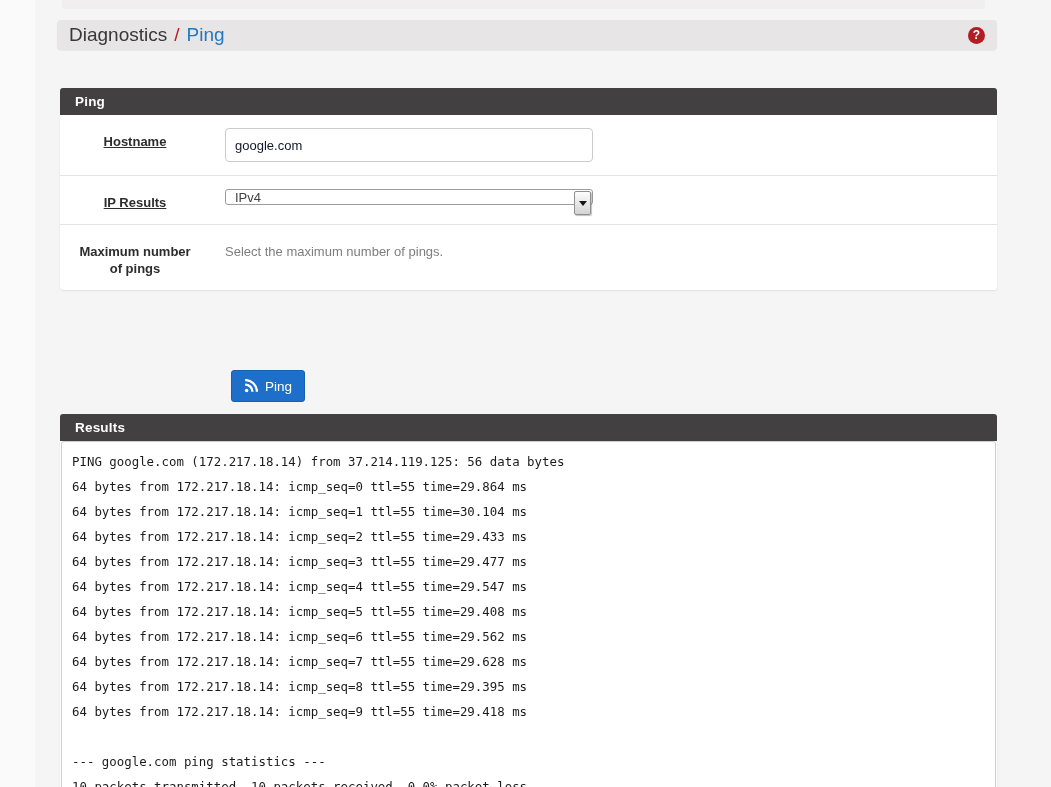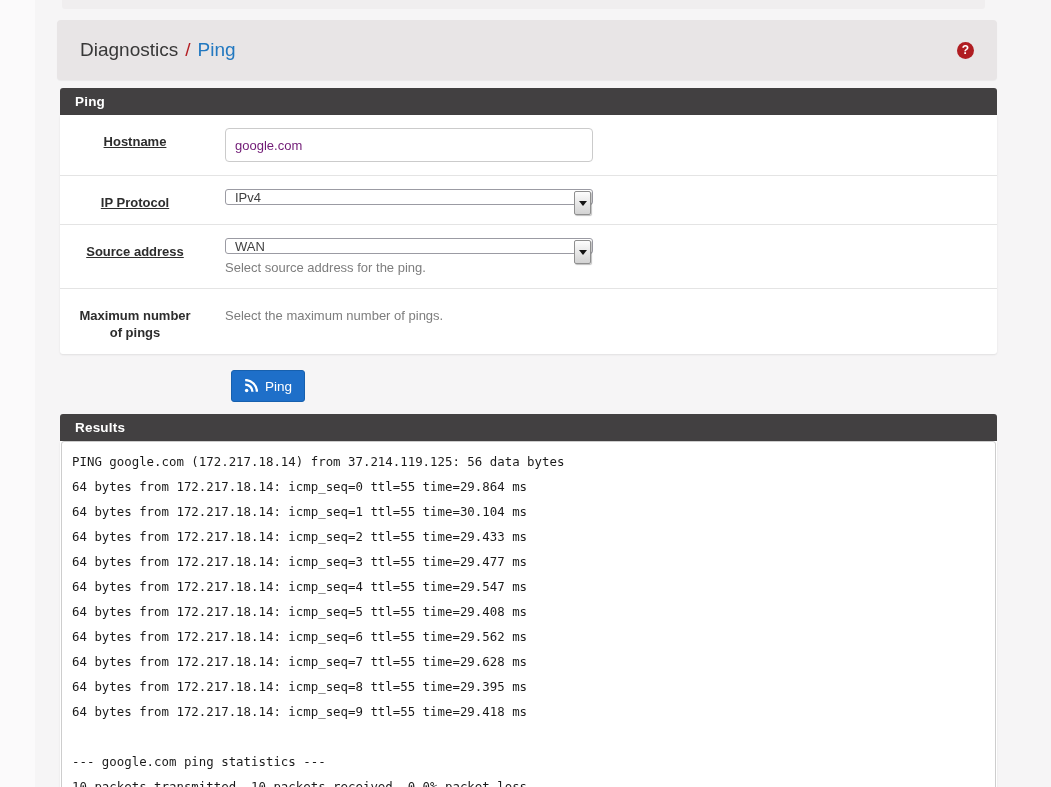--- a/index.html
+++ b/index.html
@@ -17,9 +17,9 @@
 
   
   .breadcrumb-bar {
-    position:absolute; left:57px; top:20px; width:940px; height:60px;
+    position:absolute; left:57px; top:20px; width:940px; height:30px;
     background:#e8e5e6; border-radius:4px;
-    display:flex; align-items:center; padding:0 23px;
+    display:flex; align-items:center; padding:0 12px;
     box-shadow:0 1px 1px rgba(0,0,0,.05);
   }
   .crumb-section { font-size:19px; color:#383838; text-decoration:none; cursor:pointer; }

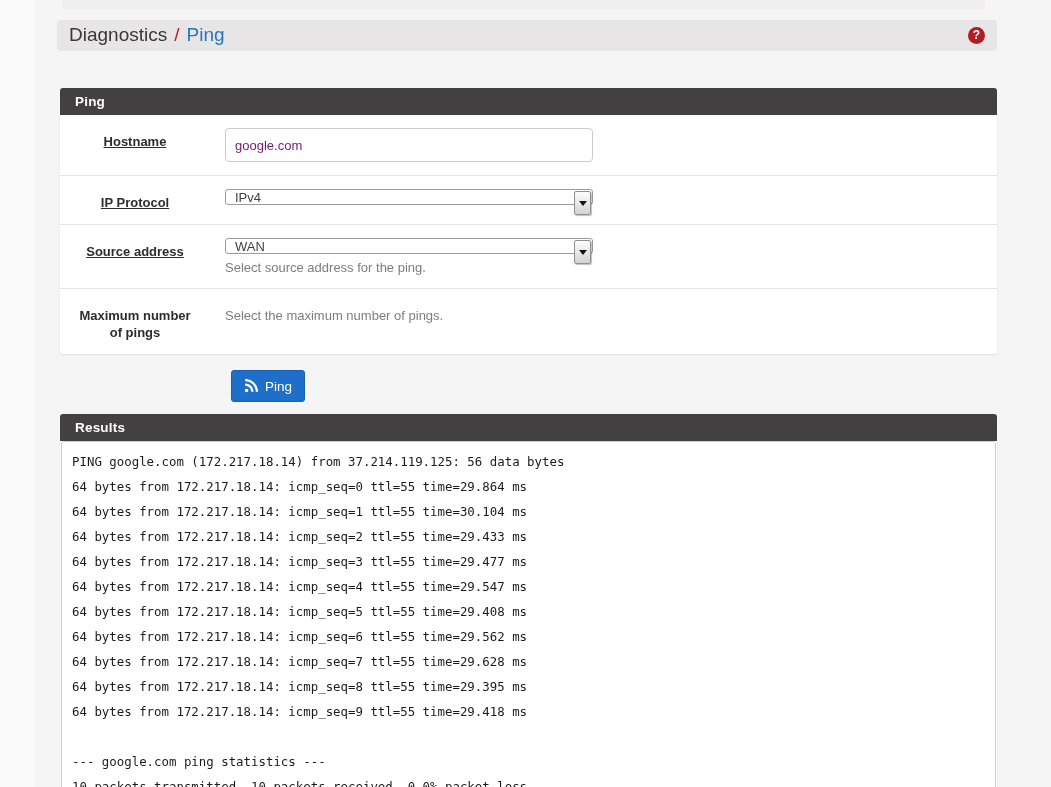--- a/index.html
+++ b/index.html
@@ -55,7 +55,7 @@
   .field-col { margin-left:30px; width:368px; }
   .text-input {
     width:100%; height:28px; border:1px solid #cbcbcb; border-radius:4px;
-    padding:16px 9px; font-size:13px; color:#701a75; background:#fff; outline:none;
+    padding:16px 9px; font-size:13px; color:#0f172a; background:#fff; outline:none;
     font-family:"Liberation Sans", sans-serif;
   }
   .fselect {

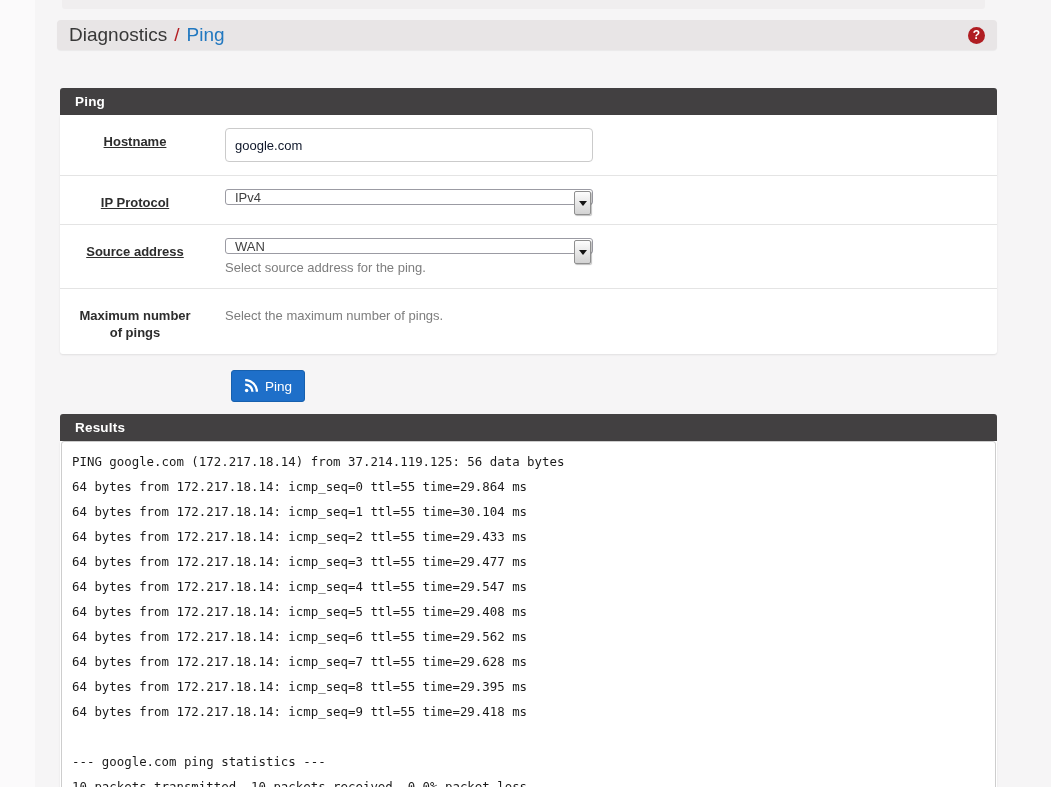--- a/index.html
+++ b/index.html
@@ -121,7 +121,7 @@
     </div>
 
     <div class="form-row">
-      <div class="label-col u">IP Protocol</div>
+      <div class="label-col u">IP Results</div>
       <div class="field-col">
         <div class="fselect">
           <span>IPv4</span>

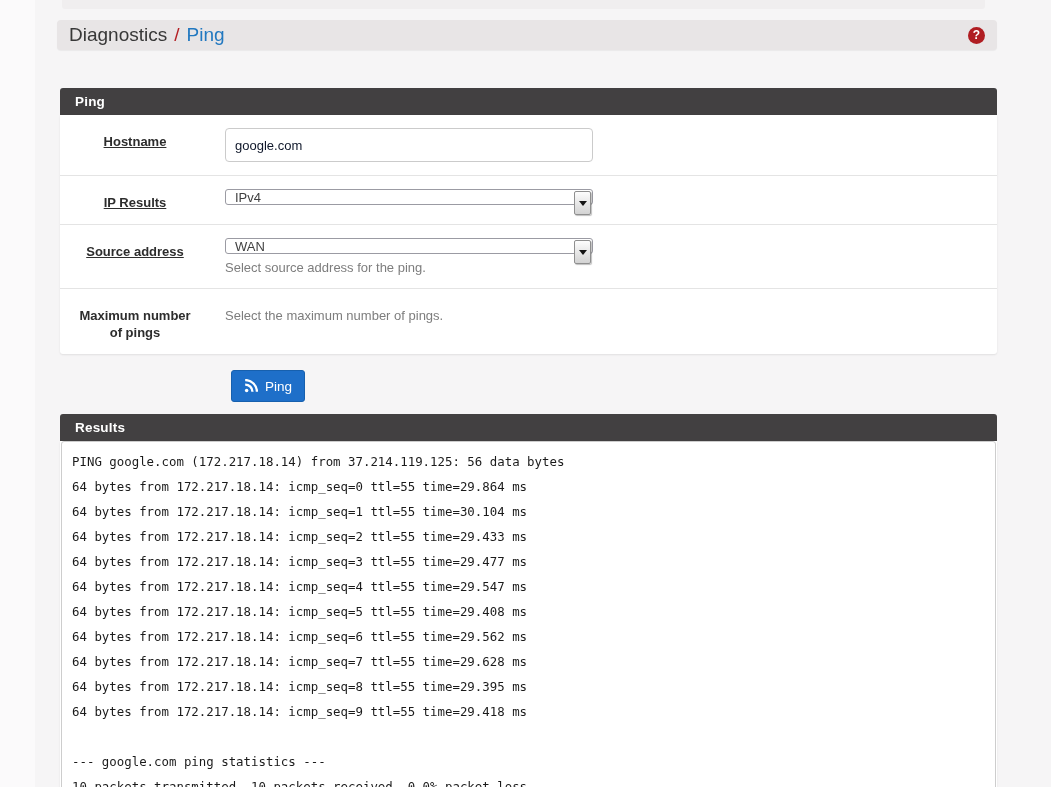--- a/index.html
+++ b/index.html
@@ -132,18 +132,6 @@
       </div>
     </div>
 
-    <div class="form-row">
-      <div class="label-col u">Source address</div>
-      <div class="field-col">
-        <div class="fselect">
-          <span>WAN</span>
-          <span class="arrow-btn">
-              <span class="caret-down"></span>
-            </span>
-        </div>
-        <div class="help-text">Select source address for the ping.</div>
-      </div>
-    </div>
 
     <div class="form-row">
       <div class="label-col">Maximum number of pings</div>

